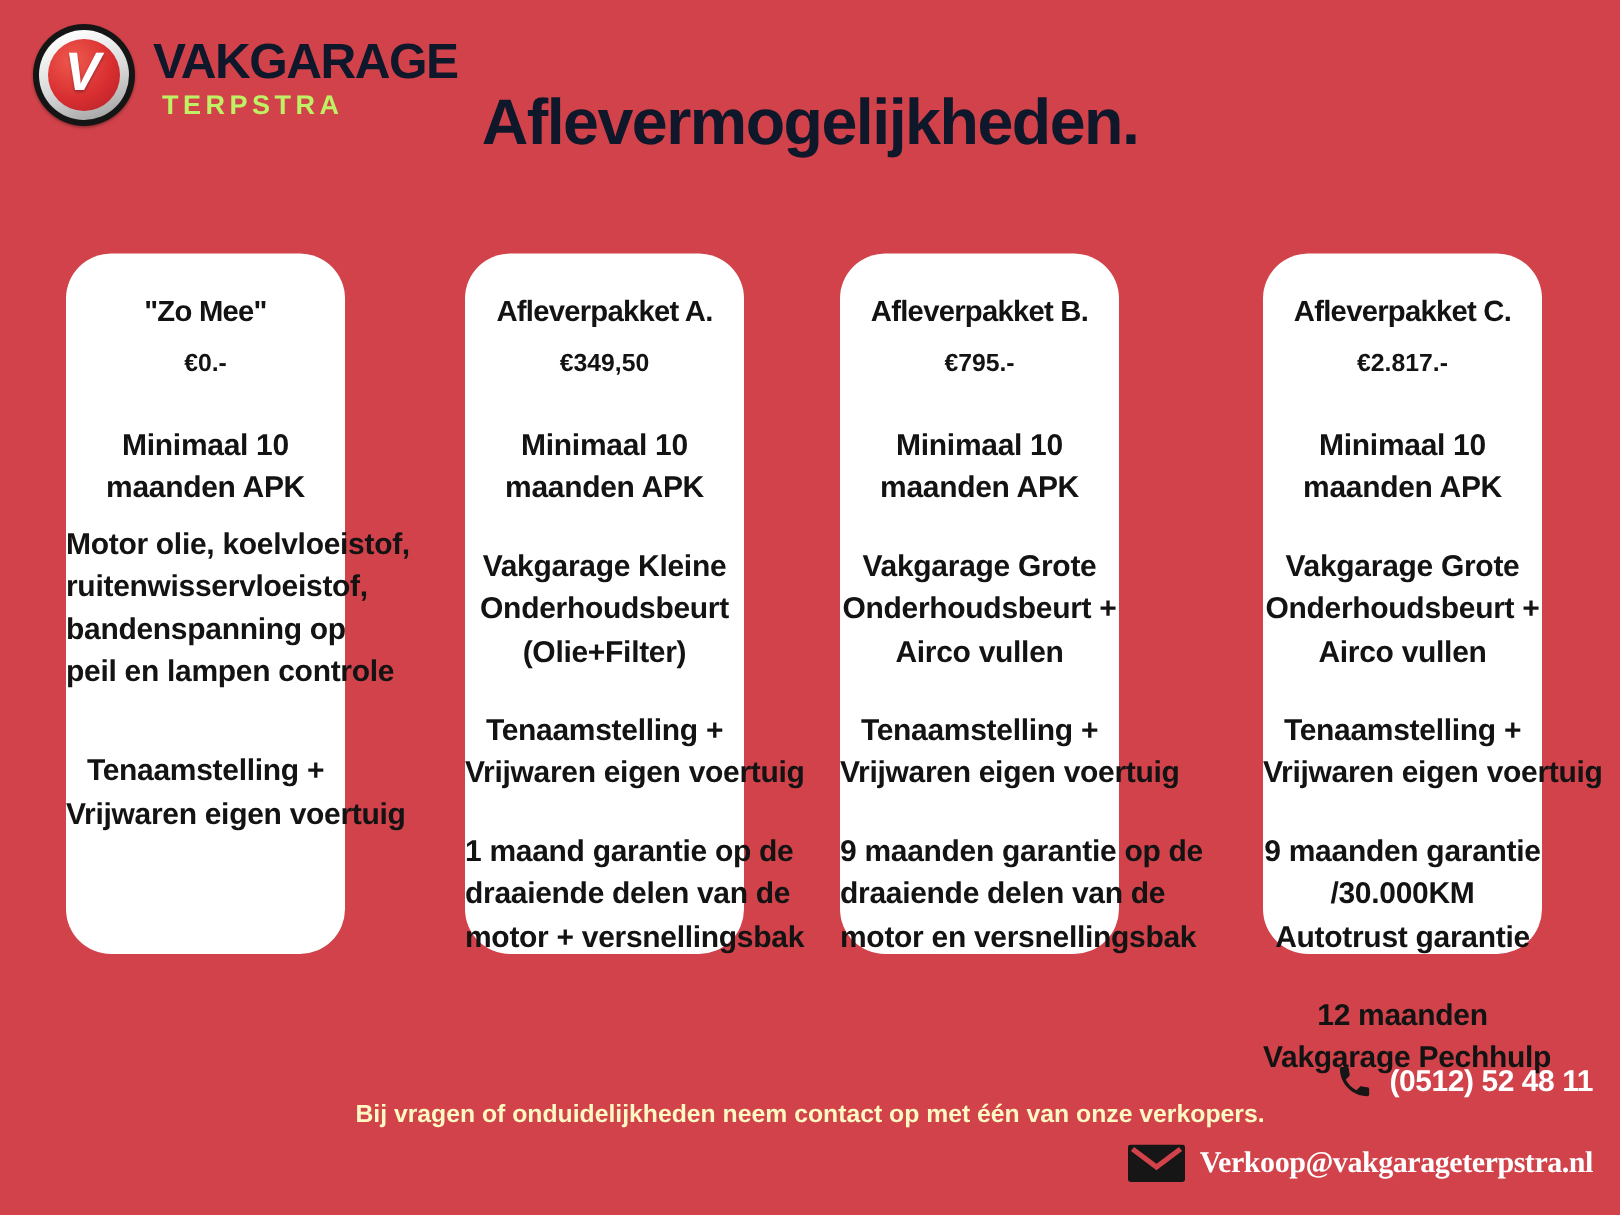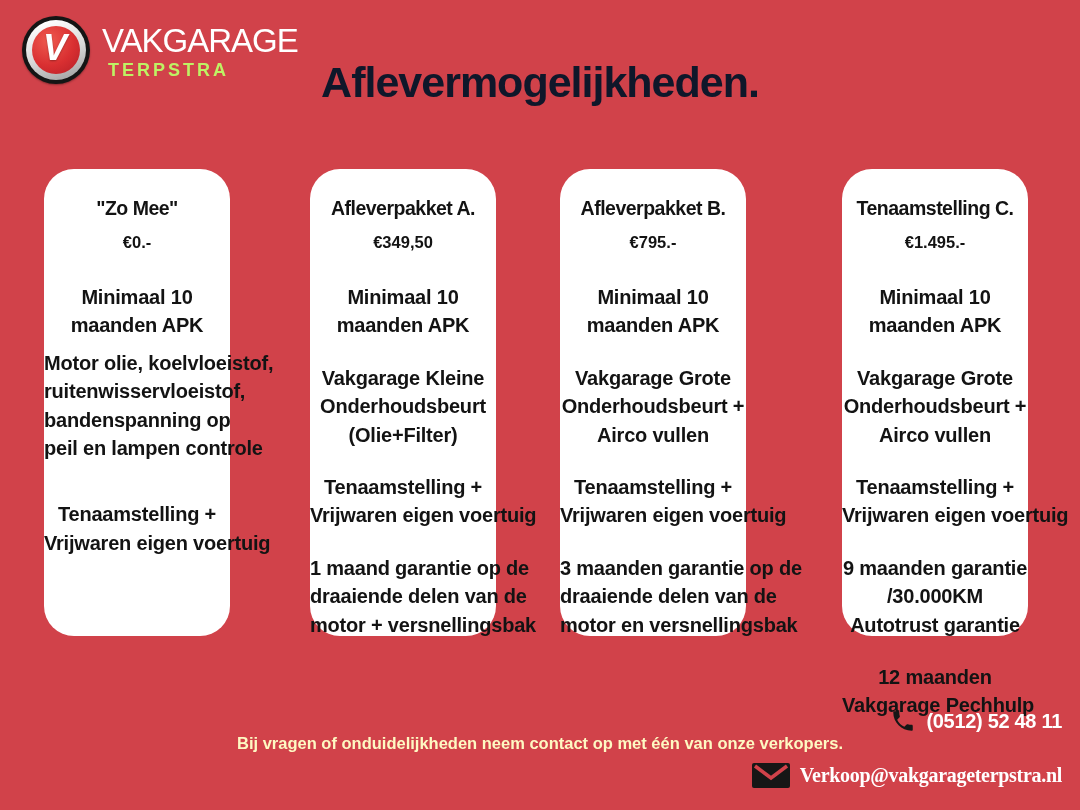--- a/index.html
+++ b/index.html
@@ -39,7 +39,7 @@
   }
   .logo-text { padding-top: 8px; }
   .brand {
-    color: #ffffff; font-weight: normal; font-size: 33px;
+    color: #0f172a; font-weight: bold; font-size: 33px;
     letter-spacing: -1px; line-height: 1;
   }
   .sub-brand {

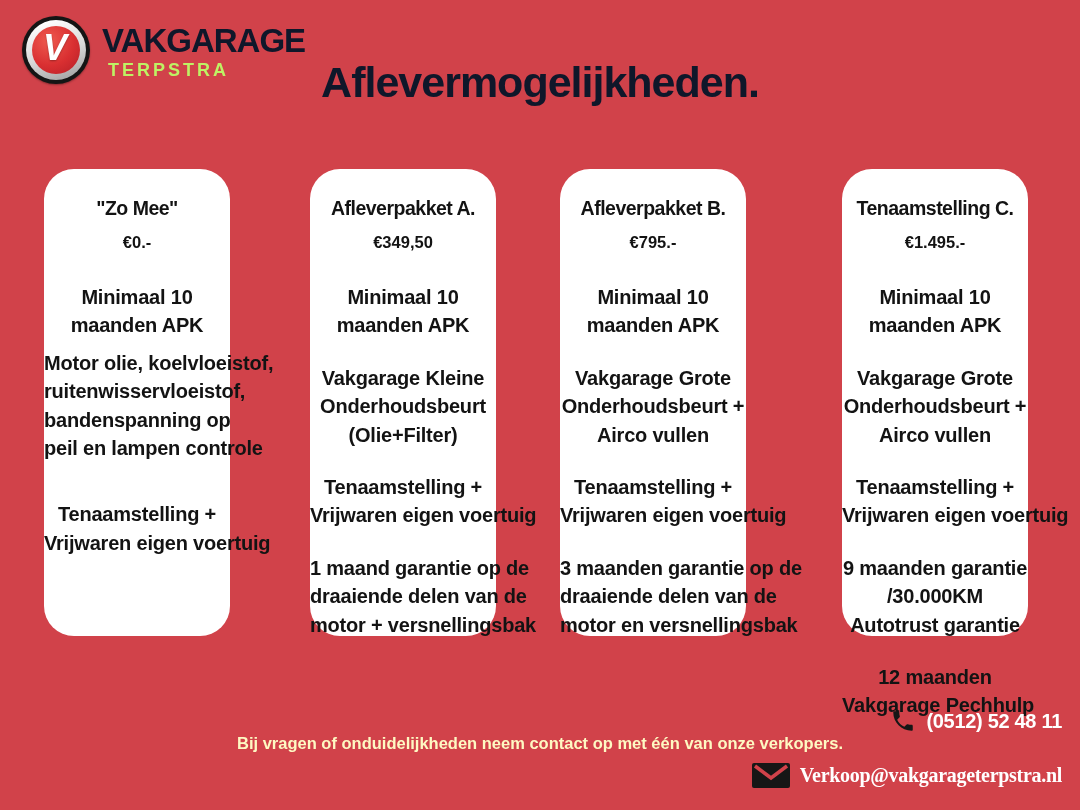--- a/index.html
+++ b/index.html
@@ -156,7 +156,7 @@
   </article>
 
   <article class="card" style="left:842px">
-    <h2>Tenaamstelling C.</h2>
+    <h2>Afleverpakket C.</h2>
     <div class="price">€1.495.-</div>
     <p class="item first">Minimaal 10
 maanden APK</p>

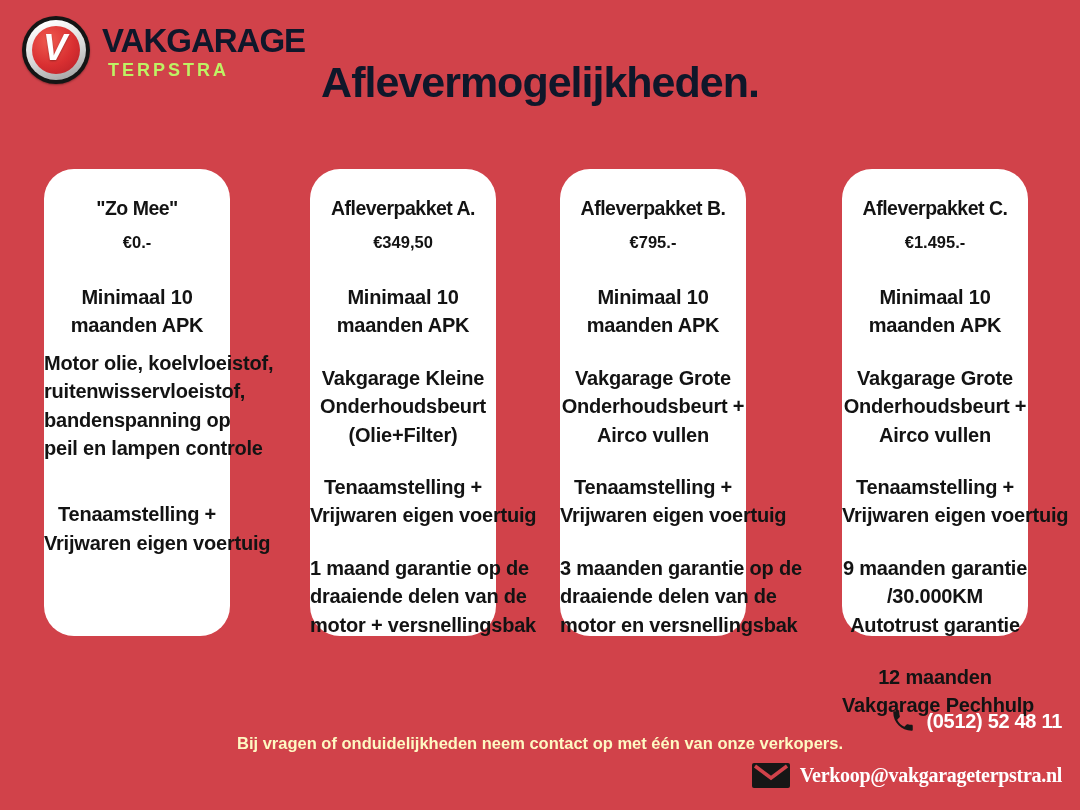--- a/index.html
+++ b/index.html
@@ -157,7 +157,7 @@
 
   <article class="card" style="left:842px">
     <h2>Afleverpakket C.</h2>
-    <div class="price">€1.495.-</div>
+    <div class="price">€2.817.-</div>
     <p class="item first">Minimaal 10
 maanden APK</p>
     <p class="item">Vakgarage Grote

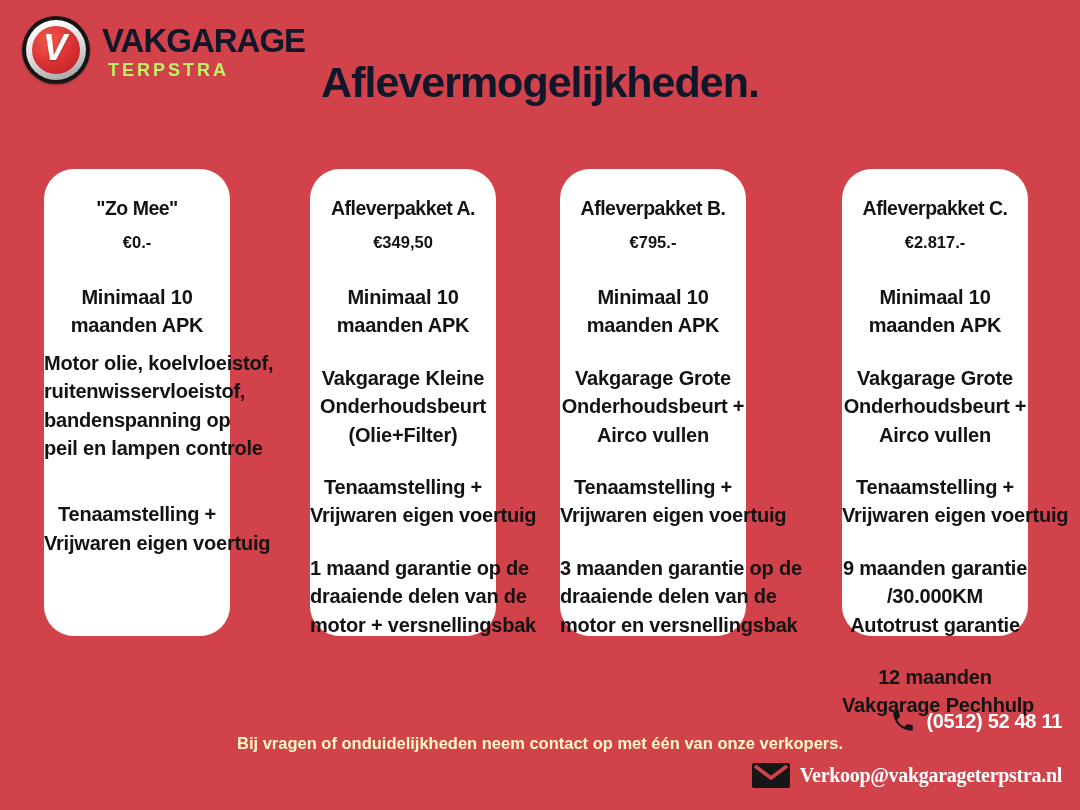--- a/index.html
+++ b/index.html
@@ -150,7 +150,7 @@
 Airco vullen</p>
     <p class="item">Tenaamstelling +
 Vrijwaren eigen voertuig</p>
-    <p class="item">3 maanden garantie op de
+    <p class="item">9 maanden garantie op de
 draaiende delen van de
 motor en versnellingsbak</p>
   </article>

